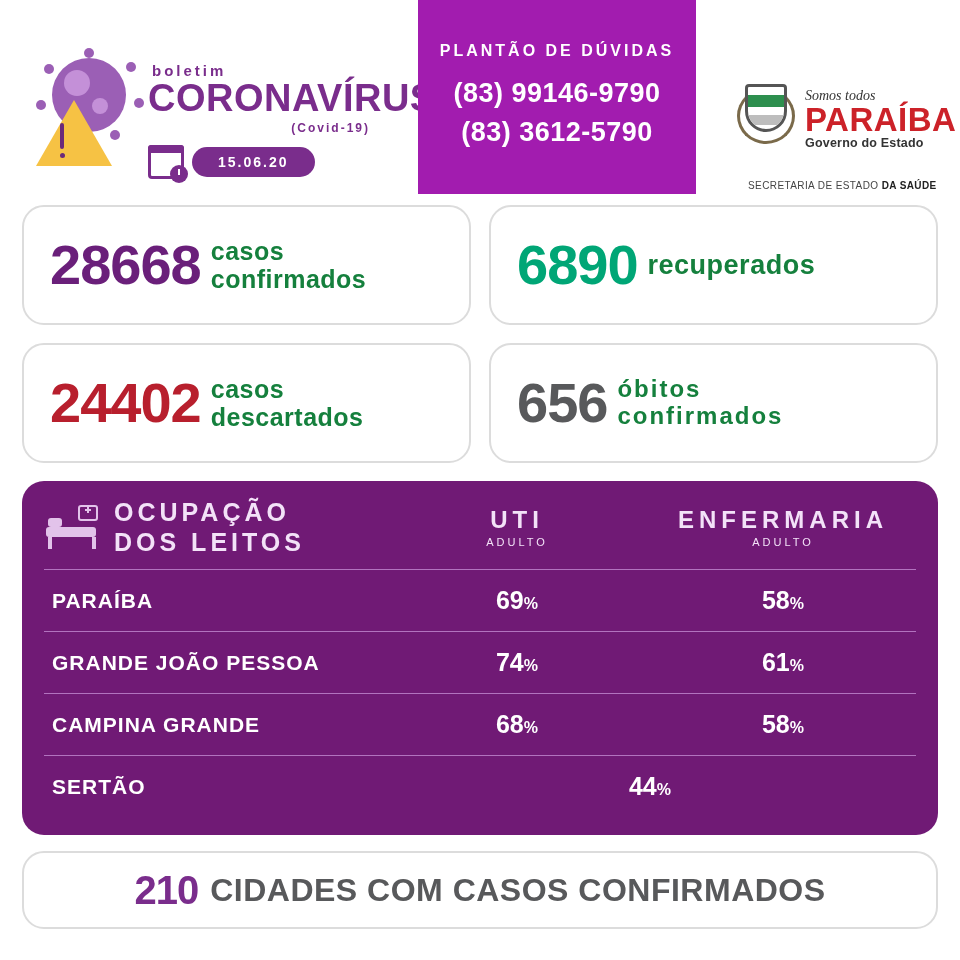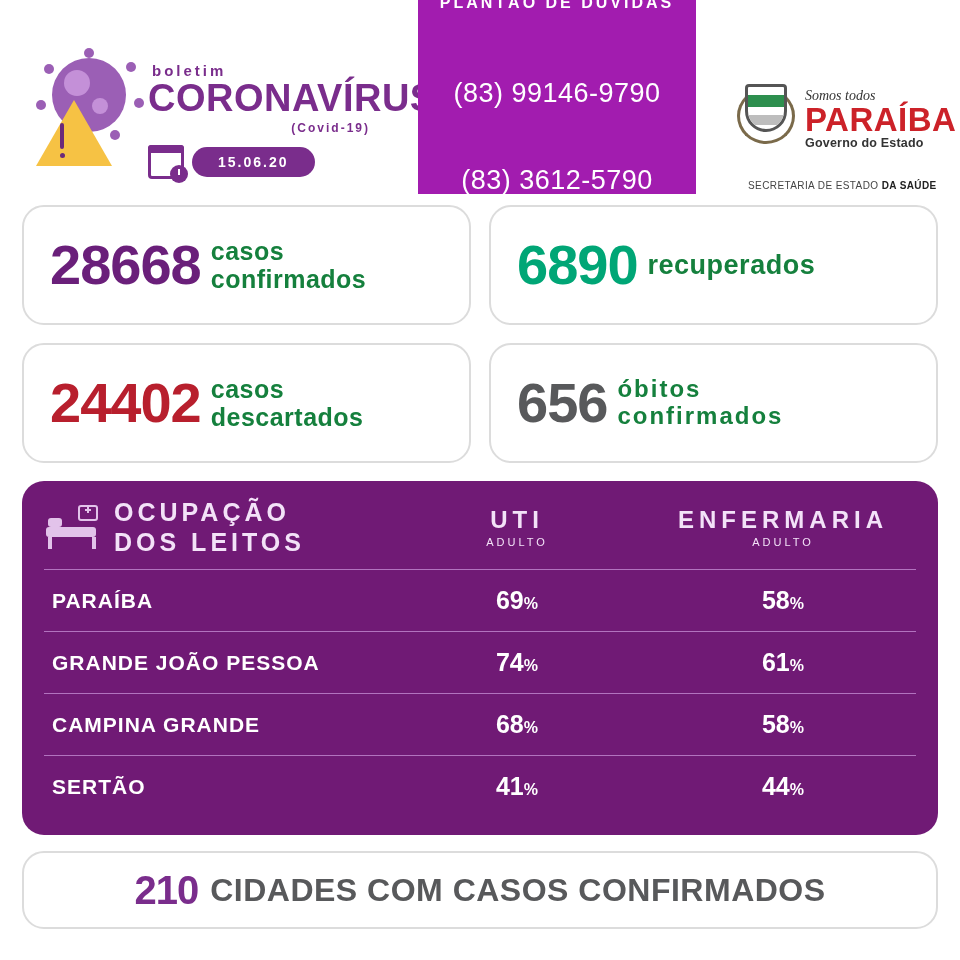--- a/index.html
+++ b/index.html
@@ -203,10 +203,9 @@
   }
   .plantao-phone {
     font-size: 27px;
-    font-weight: 400;
+    font-weight: 700;
     line-height: 1.45;
     letter-spacing: 0.5px;
-    margin-top: 48px;
   }
 
   

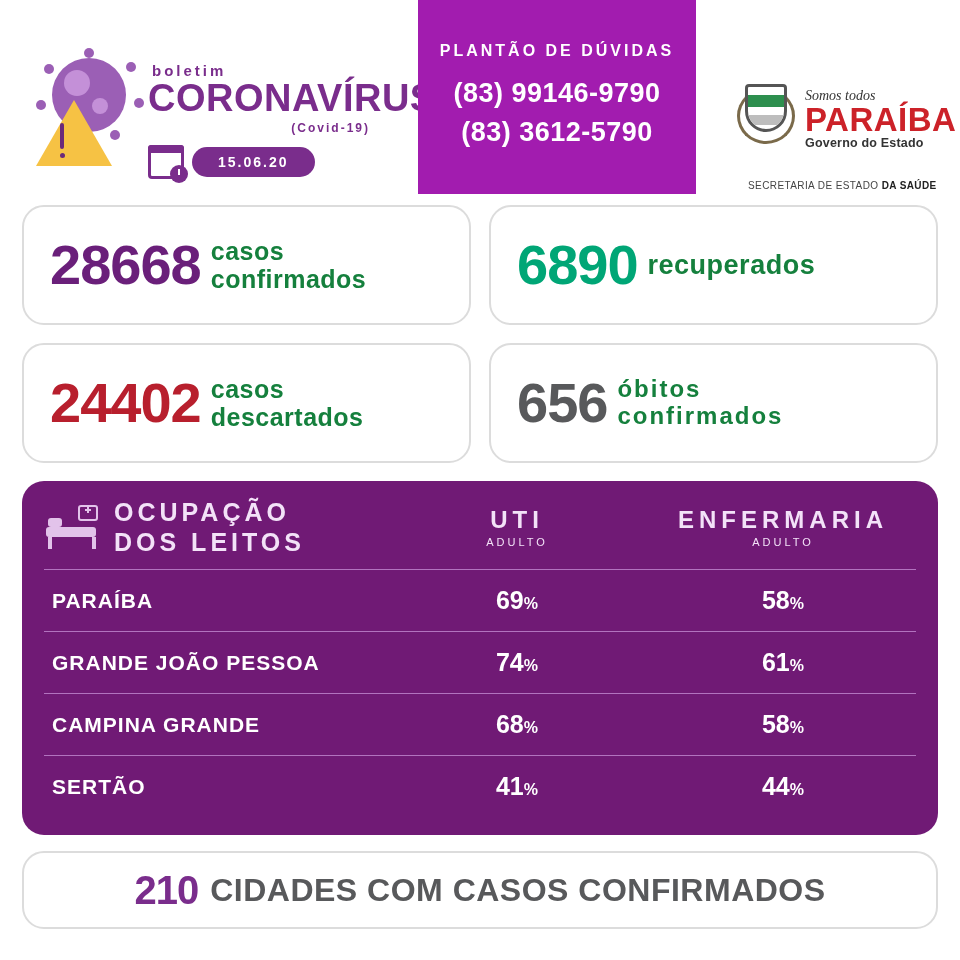--- a/index.html
+++ b/index.html
@@ -619,7 +619,6 @@
     </div>
     <div class="beds-row">
       <div class="region">SERTÃO</div>
-      <div class="val"><span>41</span><span class="pct">%</span></div>
       <div class="val"><span>44</span><span class="pct">%</span></div>
     </div>
   </div>

